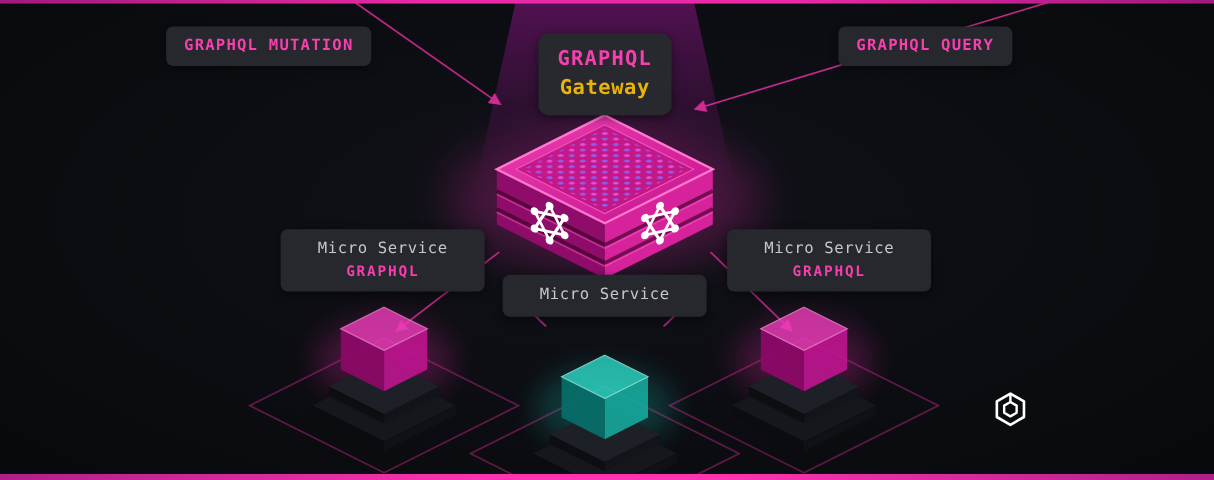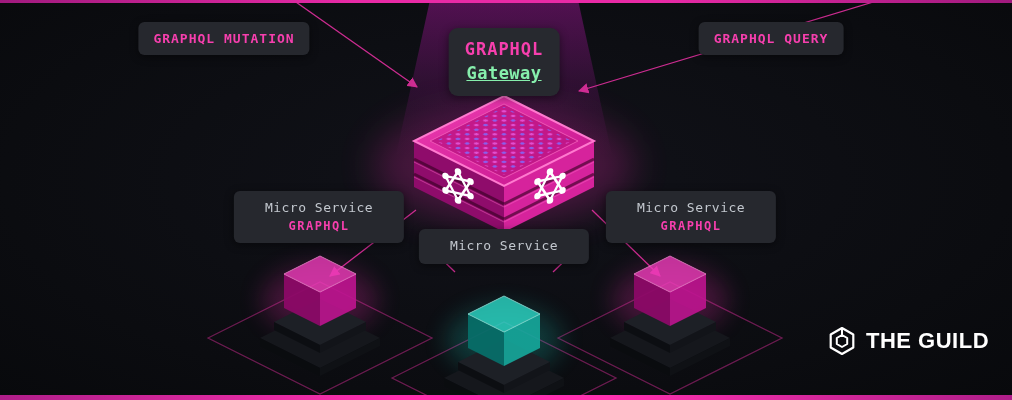--- a/index.html
+++ b/index.html
@@ -21,7 +21,7 @@
   .pill{padding:9px 15px;font-size:13px;font-weight:bold;letter-spacing:1px;color:#f73fae;white-space:nowrap;}
   .gw{padding:10px 16px;border-radius:9px;font-size:17px;font-weight:bold;line-height:1.4;background:#27292f;}
   .gw .l1{color:#f73fae;letter-spacing:1px;}
-  .gw .l2{color:#86efac;letter-spacing:.5px;text-decoration:underline;}
+  .gw .l2{color:#eab308;letter-spacing:.5px;}
   .svc{padding:8px 31px;line-height:1.45;}
   .svc .t1{font-size:13px;color:#c3c8cf;letter-spacing:.5px;white-space:nowrap;}
   .svc .t2{font-size:12px;font-weight:bold;letter-spacing:1.5px;}

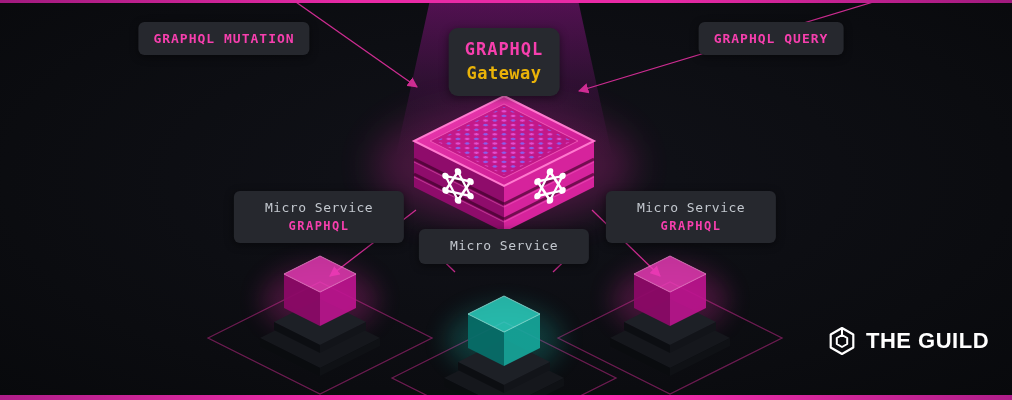--- a/index.html
+++ b/index.html
@@ -218,7 +218,6 @@
       <polygon points="15,9 20.2,12 20.2,18 15,21 9.8,18 9.8,12" fill="none" stroke="#ffffff" stroke-width="2" stroke-linejoin="round"></polygon>
       <line x1="15" y1="2" x2="15" y2="9" stroke="#ffffff" stroke-width="2"></line>
     </svg>
-    <span class="brand-text">THE GUILD</span>
   </div>
 
 </div>

